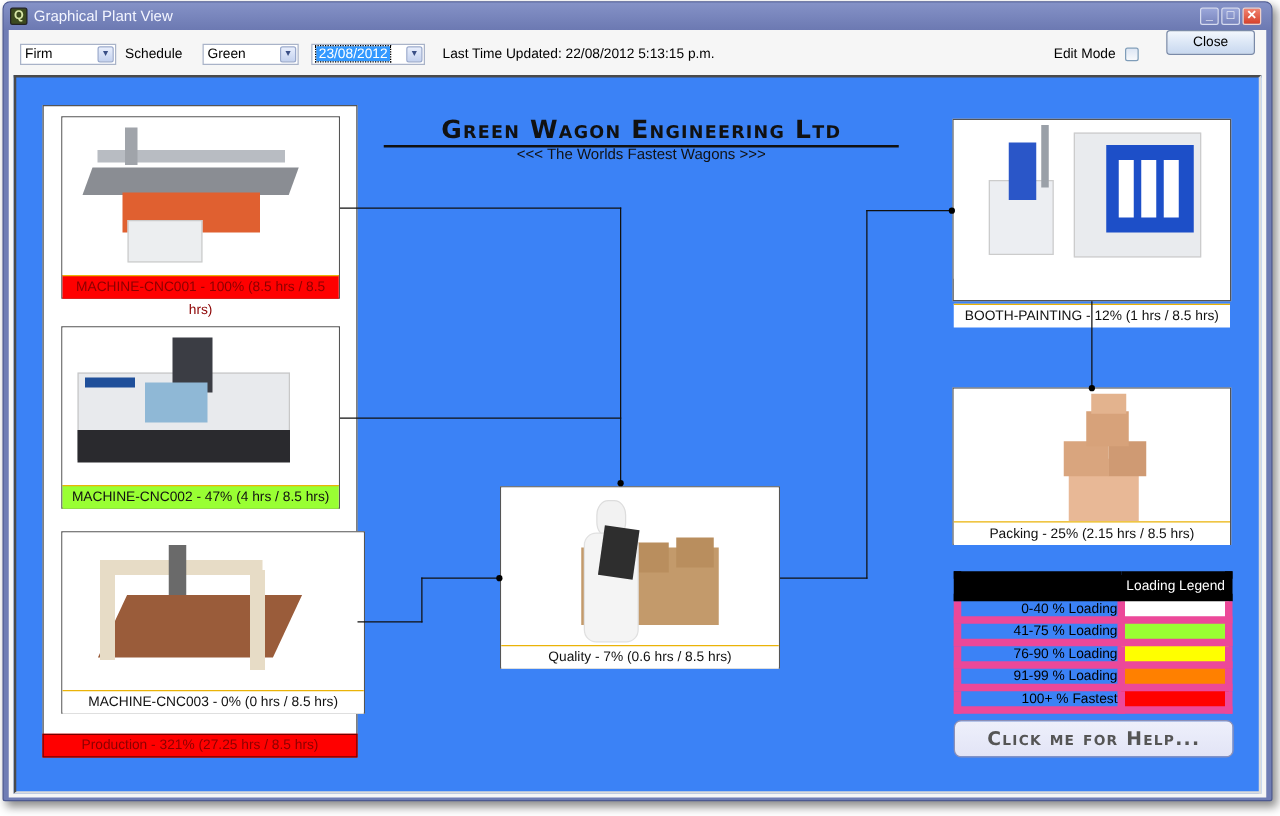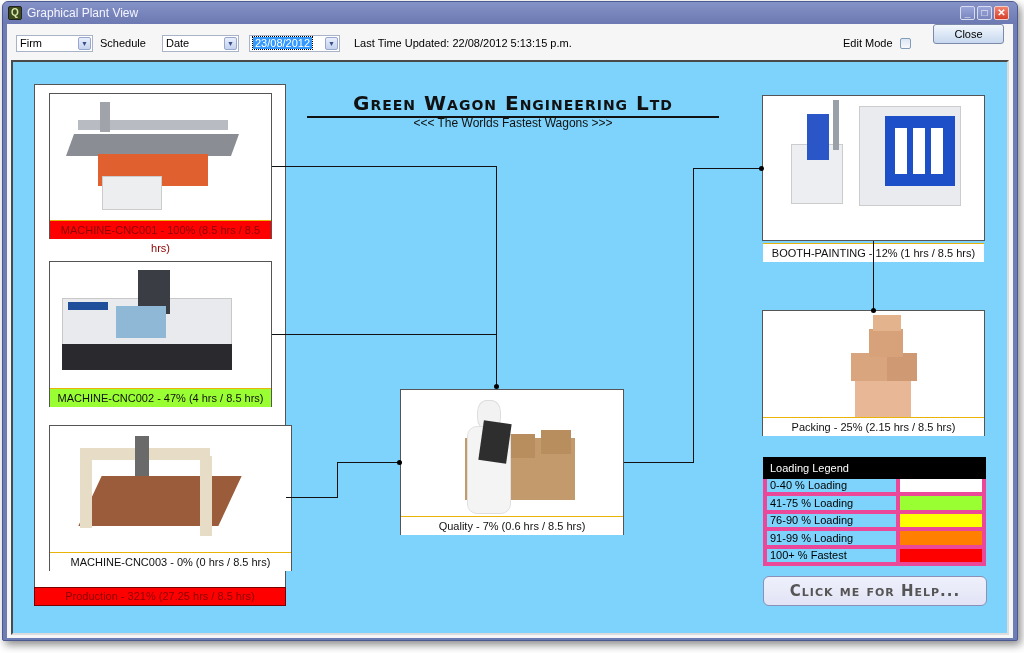--- a/index.html
+++ b/index.html
@@ -110,7 +110,7 @@
     </div>
     <span class="tb-label" style="left:93px">Schedule</span>
     <div class="combo" style="left:155px; width:77px;">
-      <span class="val">Date</span>
+      <span class="val">Green</span>
       <span class="arrow">▼</span>
     </div>
     <div class="combo selected" style="left:242px; width:91px;">

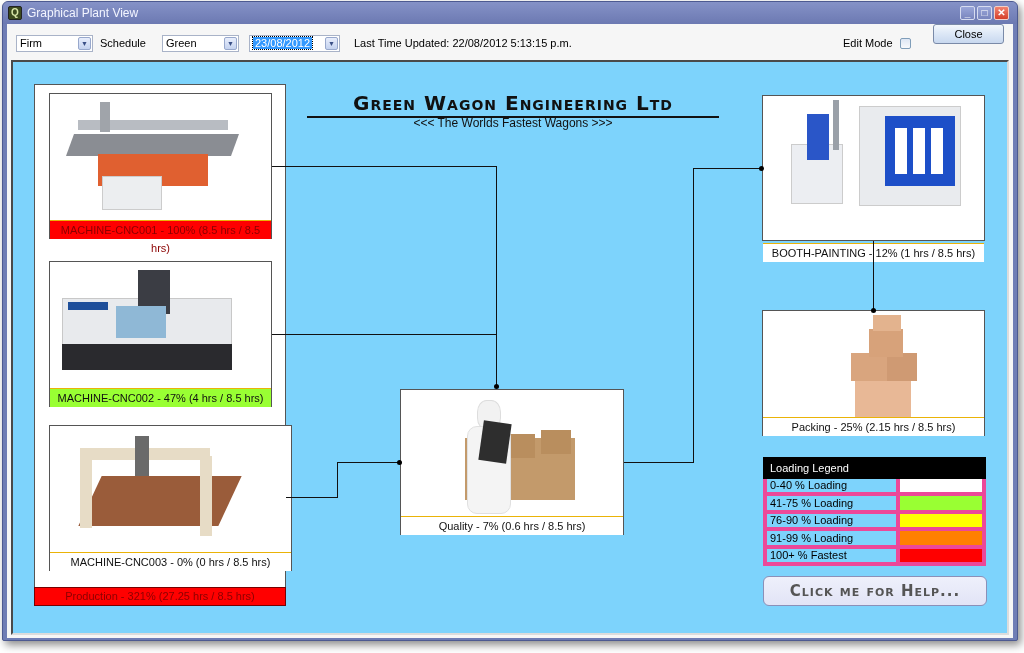--- a/index.html
+++ b/index.html
@@ -52,7 +52,7 @@
   }
   .canvas {
     position: absolute; left: 4px; top: 36px; width: 998px; height: 575px;
-    background: #7dd3fc; border: 2px solid #4a4a4a; border-right-color: #dcdcdc; border-bottom-color: #dcdcdc;
+    background: #3b82f6; border: 2px solid #4a4a4a; border-right-color: #dcdcdc; border-bottom-color: #dcdcdc;
   }
   .canvas-inner { position: absolute; left: -12px; top: -58px; width: 1024px; height: 653px; }
   .box { position: absolute; background: #fff; border: 1px solid #555; }

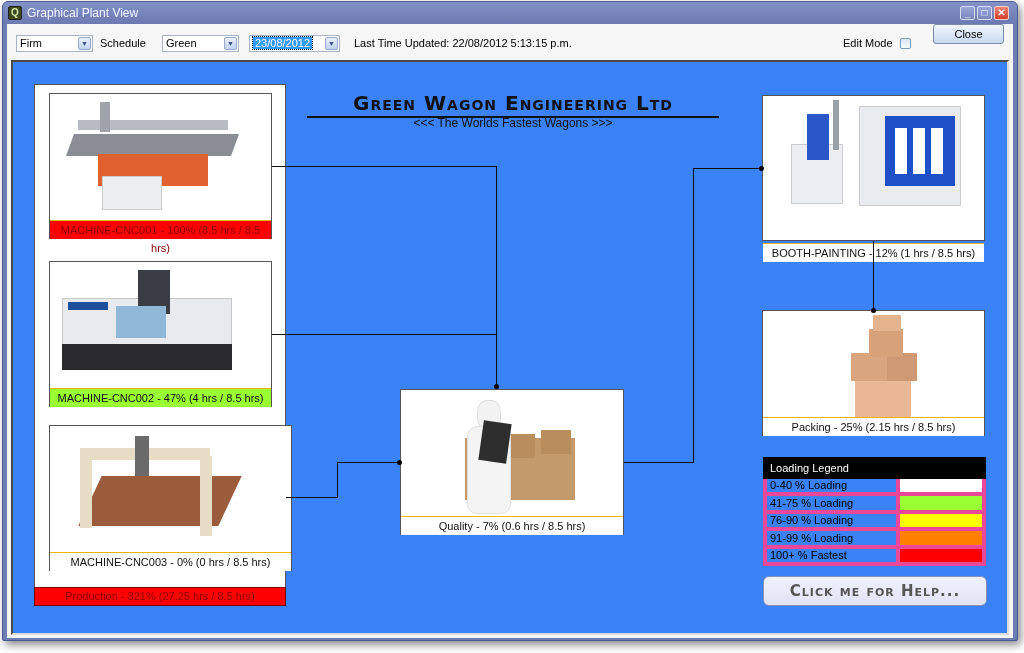--- a/index.html
+++ b/index.html
@@ -77,7 +77,7 @@
   }
   .tagline { position: absolute; left: 306px; top: 112px; width: 412px; text-align: center; font-size: 12px; color: #111; }
   .legend { position: absolute; left: 762px; top: 453px; width: 223px; border-collapse: collapse; font-size: 11px; }
-  .legend td { border: 4px solid #ec4899; height: 17.5px; padding-left: 3px; }
+  .legend td { border: 6px solid #ec4899; height: 17.5px; padding-left: 3px; text-align: right; }
   .legend .hdr td { background: #000; color: #fff; border-color: #000; }
   .legend td.sw { width: 86px; padding: 0; }
   .help-btn {

